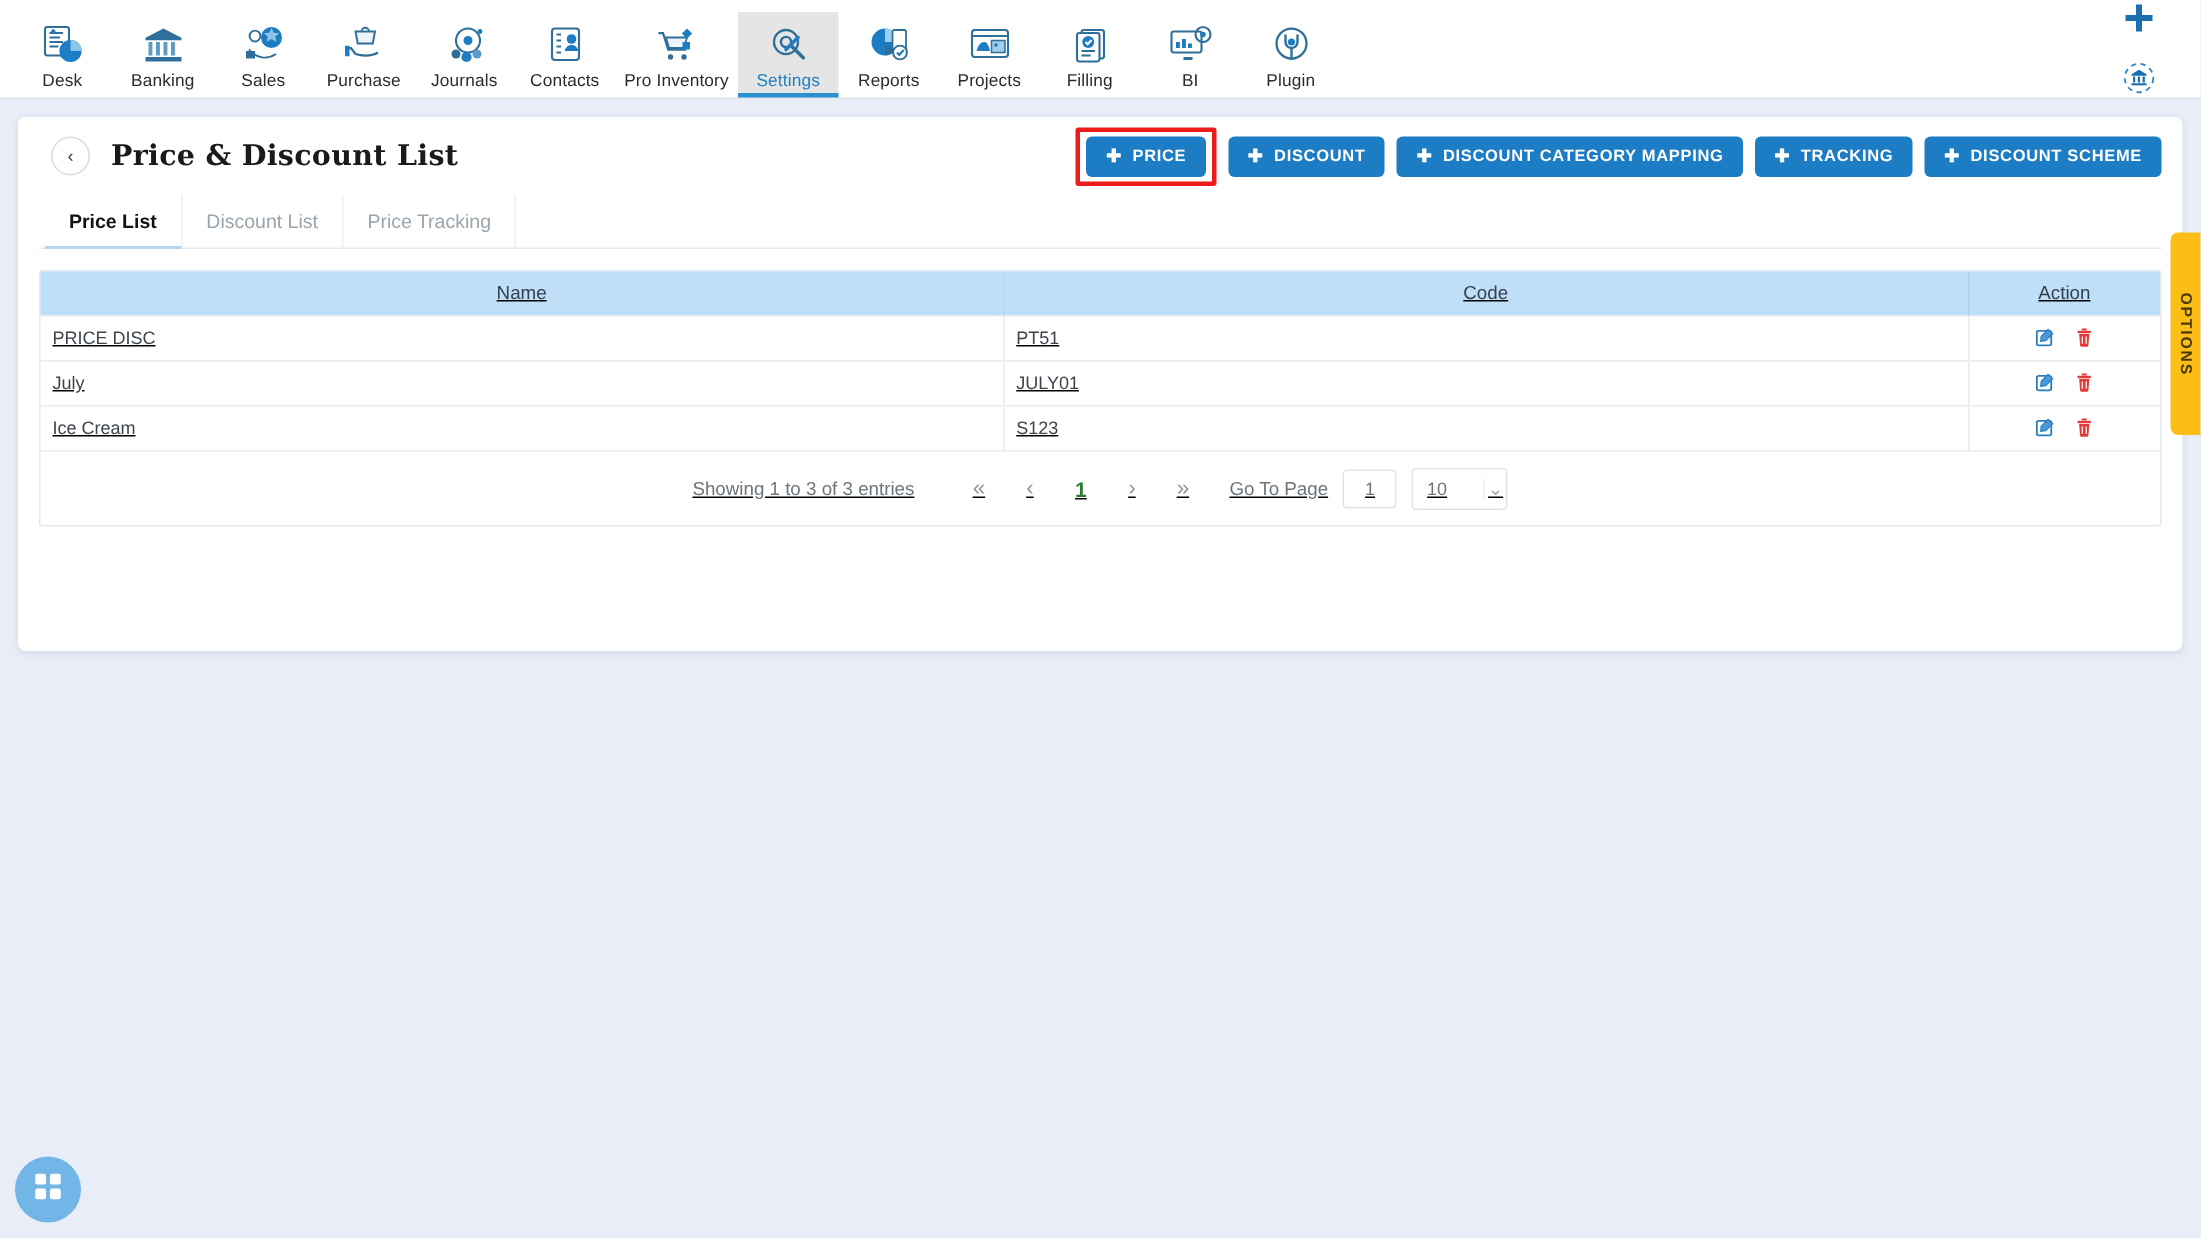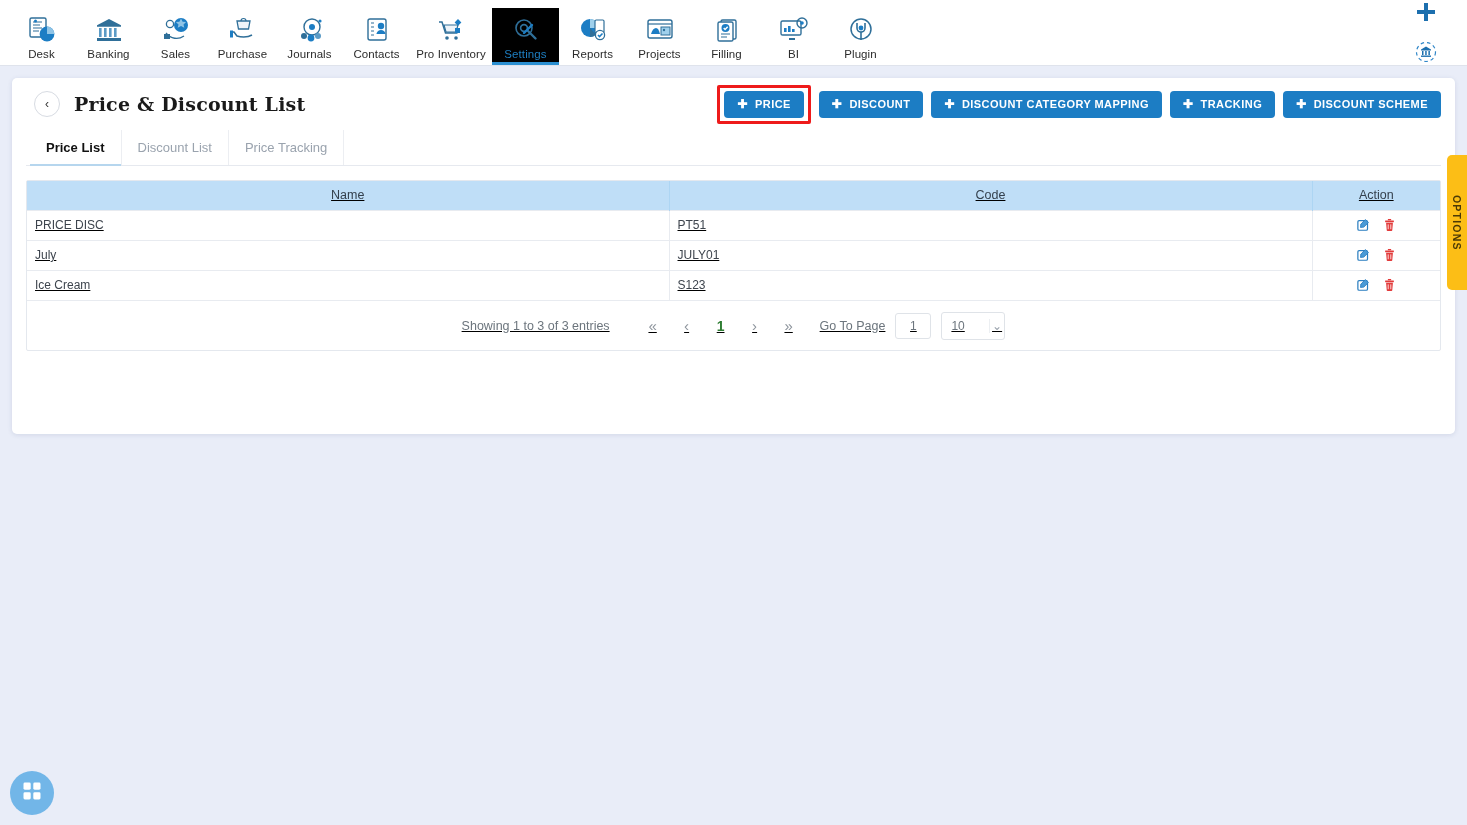--- a/index.html
+++ b/index.html
@@ -35,7 +35,7 @@
     padding-bottom: 5px;
   }
   .nav-item.wide { width: 82px; }
-  .nav-item.active { background: #000000; }
+  .nav-item.active { background: #e5e5e5; }
   .nav-item.active .lbl { color: #1e7fc2; }
   .nav-item.active::after {
     content: ""; position: absolute; left: 0; right: 0; bottom: 0;

